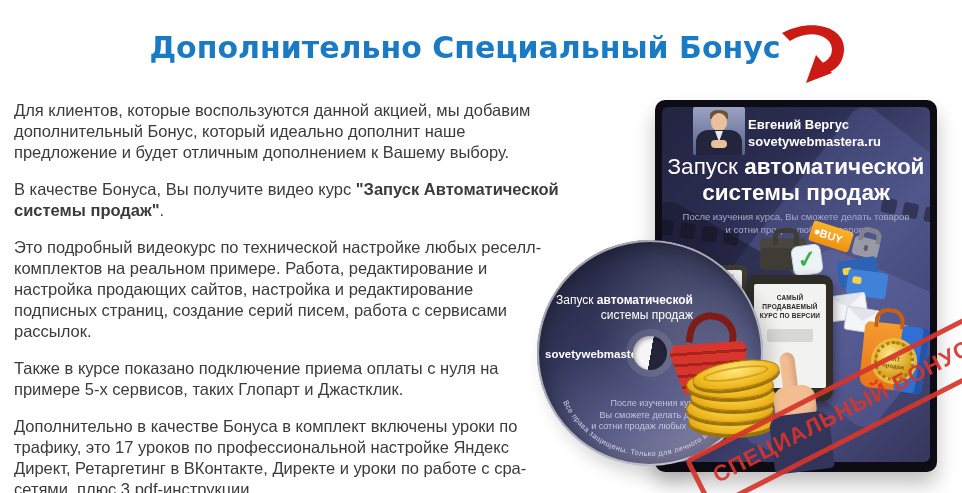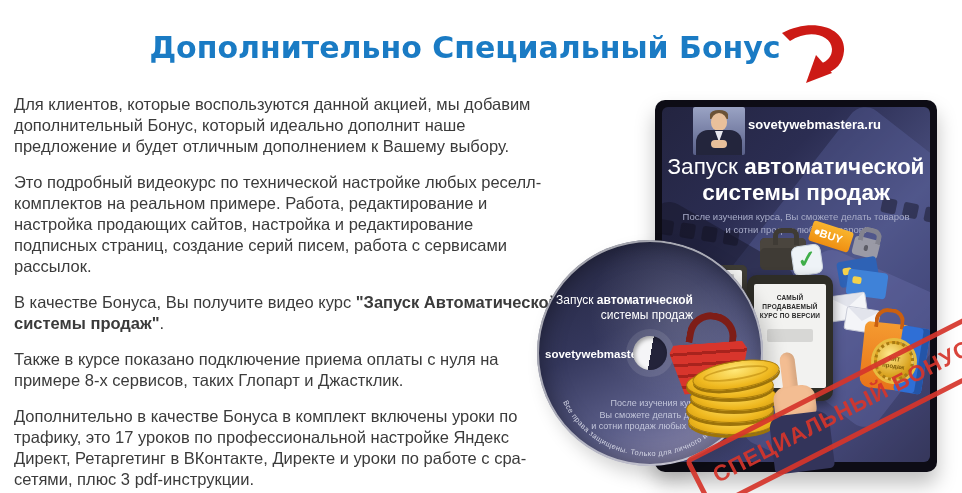--- a/index.html
+++ b/index.html
@@ -23,7 +23,7 @@
     position:absolute;left:14px;top:84px;width:546px;
     color:var(--body-text,#3b3b3b);font-size:16.5px;line-height:21px;
   }
-  .copy p{margin:10px 0 15px 0;}
+  .copy p{margin:16px 0 15px 0;}
   .copy b{font-weight:bold;}
   
   .product{position:absolute;left:520px;top:85px;width:442px;height:408px;}

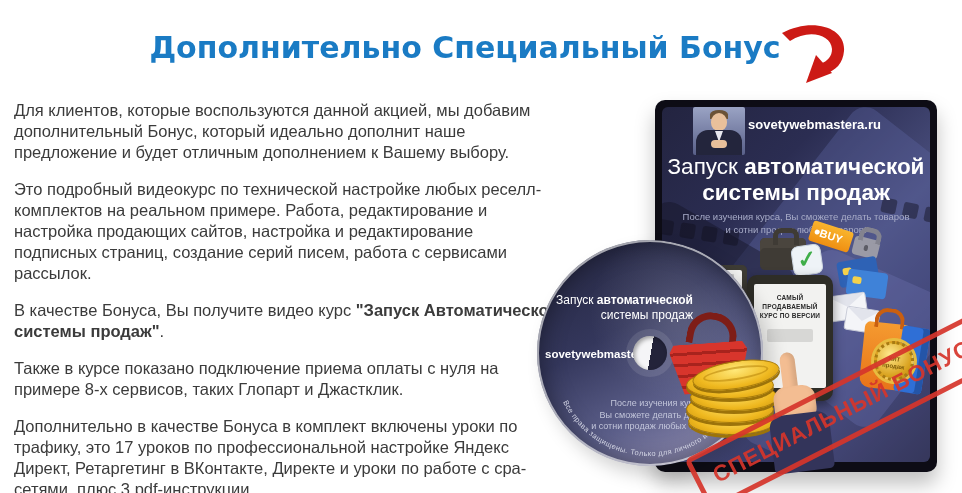--- a/index.html
+++ b/index.html
@@ -196,6 +196,7 @@
           <i class="hands"></i>
       </div>
       <div class="author">
+        <div>Евгений Вергус</div>
         <div>sovetywebmastera.ru</div>
       </div>
 

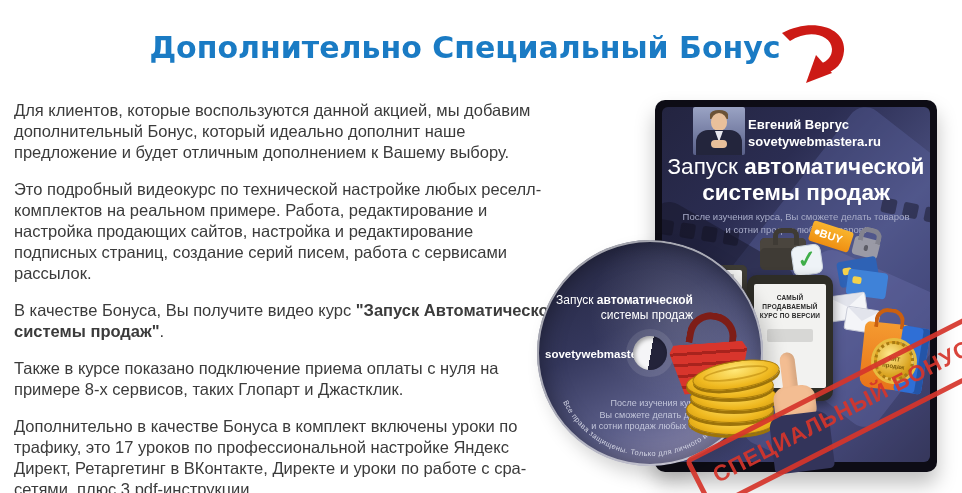--- a/index.html
+++ b/index.html
@@ -157,8 +157,8 @@
 
 <div class="copy">
   <p>Для клиентов, которые воспользуются данной акцией, мы добавим дополнительный Бонус, который идеально дополнит наше предложение и будет отличным дополнением к Вашему выбору.</p>
+  <p><span>В качестве Бонуса, Вы получите видео курс </span><b>"Запуск Автоматической системы продаж"</b><span>.</span></p>
   <p>Это подробный видеокурс по технической настройке любых реселл-комплектов на реальном примере. Работа, редактирование и настройка продающих сайтов, настройка и редактирование подписных страниц, создание серий писем, работа с сервисами рассылок.</p>
-  <p><span>В качестве Бонуса, Вы получите видео курс </span><b>"Запуск Автоматической системы продаж"</b><span>.</span></p>
   <p>Также в курсе показано подключение приема оплаты с нуля на примере 8-х сервисов, таких Глопарт и Джастклик.</p>
   <p>Дополнительно в качестве Бонуса в комплект включены уроки по трафику, это 17 уроков по профессиональной настройке Яндекс Директ, Ретаргетинг в ВКонтакте, Директе и уроки по работе с cpa-сетями, плюс 3 pdf-инструкции.</p>
 </div>

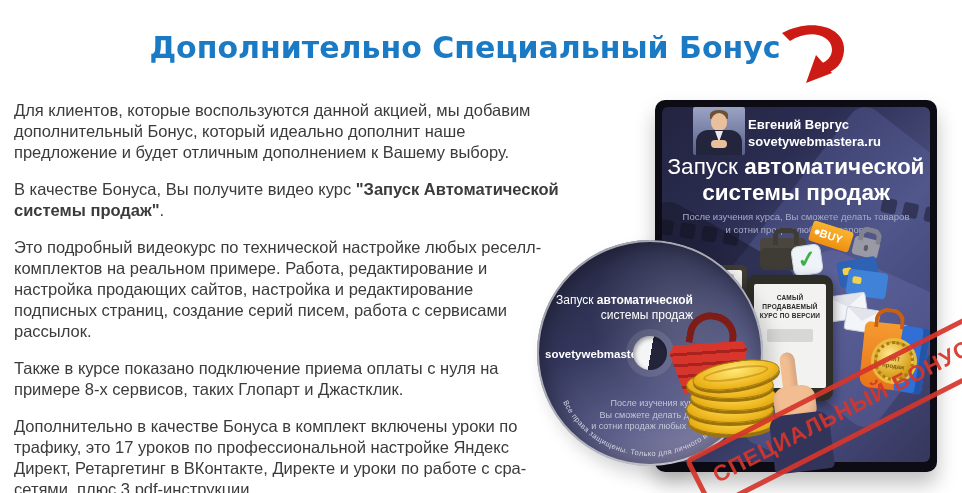--- a/index.html
+++ b/index.html
@@ -159,7 +159,7 @@
   <p>Для клиентов, которые воспользуются данной акцией, мы добавим дополнительный Бонус, который идеально дополнит наше предложение и будет отличным дополнением к Вашему выбору.</p>
   <p><span>В качестве Бонуса, Вы получите видео курс </span><b>"Запуск Автоматической системы продаж"</b><span>.</span></p>
   <p>Это подробный видеокурс по технической настройке любых реселл-комплектов на реальном примере. Работа, редактирование и настройка продающих сайтов, настройка и редактирование подписных страниц, создание серий писем, работа с сервисами рассылок.</p>
-  <p>Также в курсе показано подключение приема оплаты с нуля на примере 8-х сервисов, таких Глопарт и Джастклик.</p>
+  <p>Также в курсе показано подключение приема оплаты с нуля на примере 5-х сервисов, таких Глопарт и Джастклик.</p>
   <p>Дополнительно в качестве Бонуса в комплект включены уроки по трафику, это 17 уроков по профессиональной настройке Яндекс Директ, Ретаргетинг в ВКонтакте, Директе и уроки по работе с cpa-сетями, плюс 3 pdf-инструкции.</p>
 </div>
 

